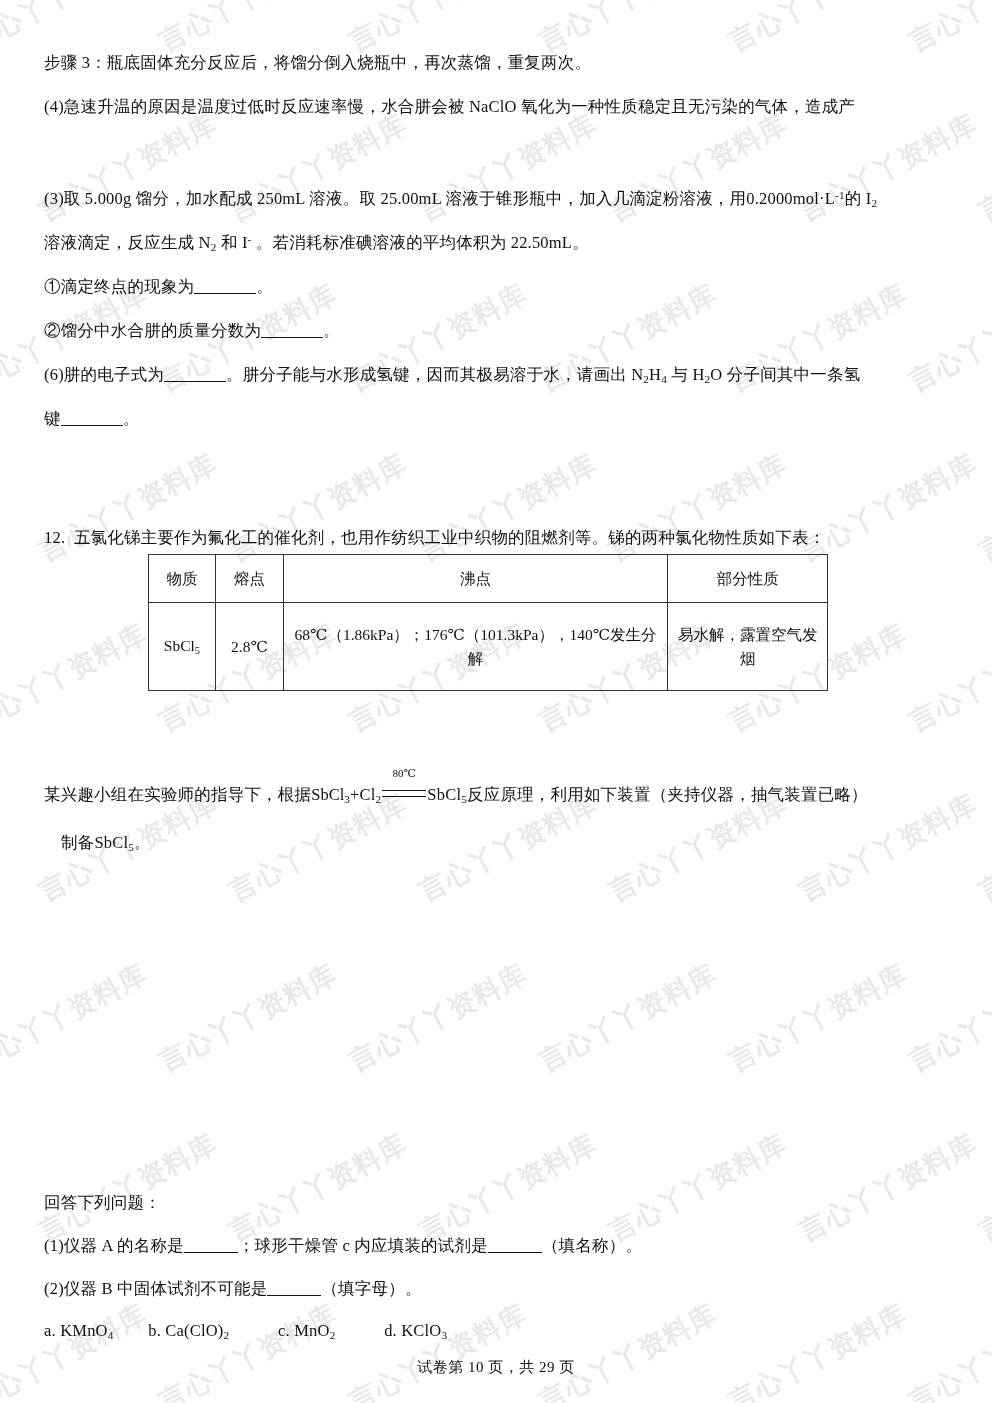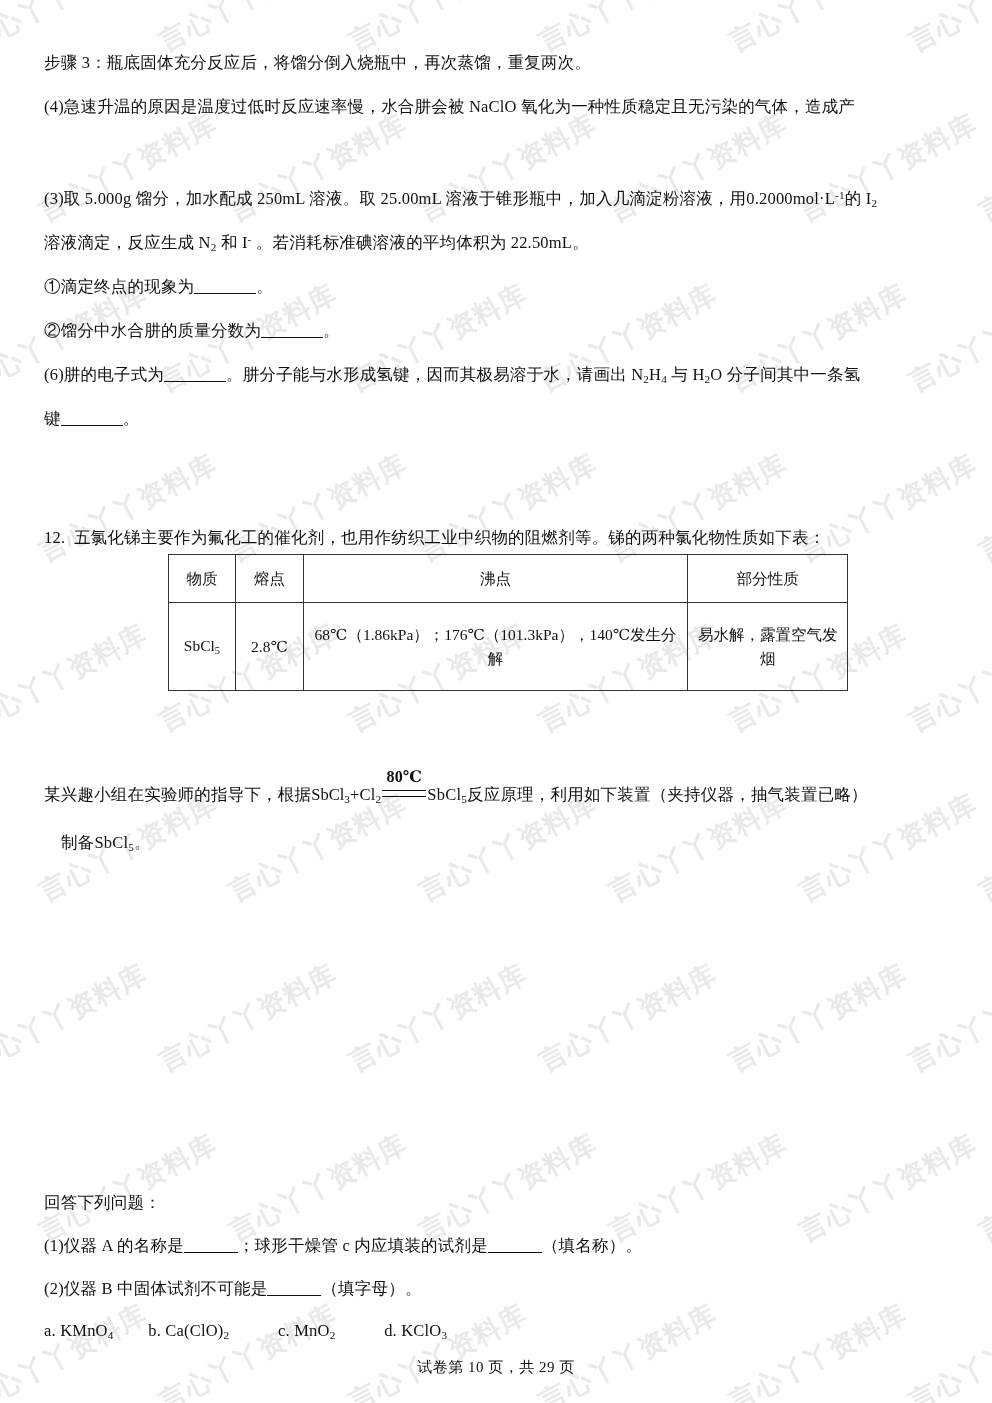--- a/index.html
+++ b/index.html
@@ -44,7 +44,6 @@
     position:absolute; left:148px; top:554px; width:680px;
     border-collapse:collapse;
     font-size:15.5px;
-    margin-left:20px;
   }
   #props-table td, #props-table th {
     border:1.2px solid #333;

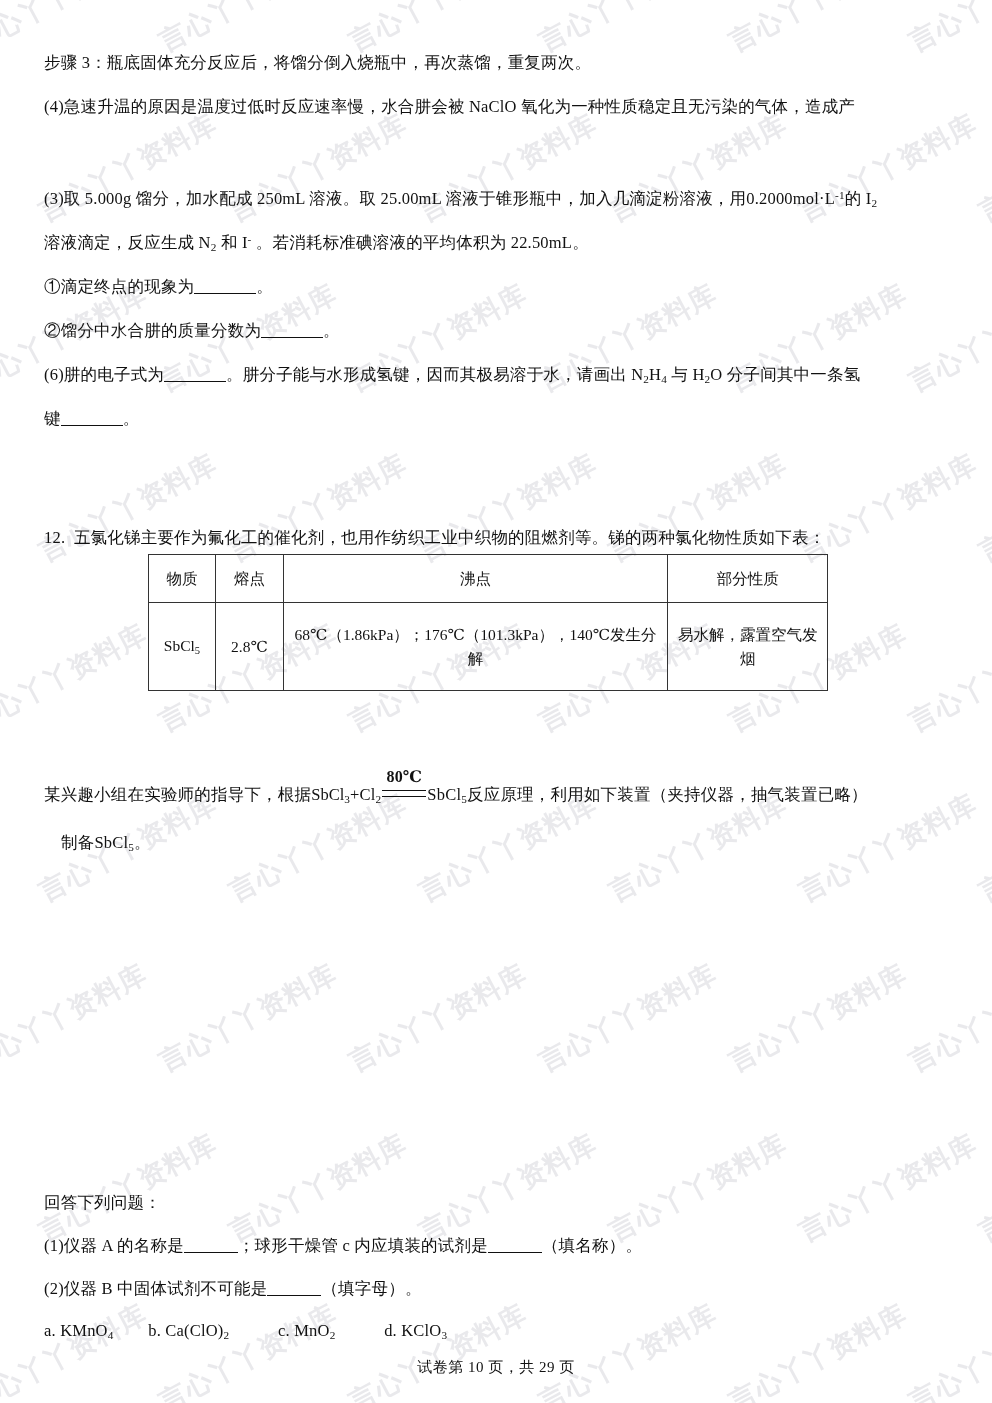--- a/index.html
+++ b/index.html
@@ -61,7 +61,7 @@
   .eqwrap { display:inline-block; position:relative; vertical-align:baseline; }
   .eqtop {
     position:absolute; left:50%; transform:translateX(-50%);
-    top:-17px; font-size:16px; white-space:nowrap;font-weight:bold;
+    top:-17px; font-size:11px; white-space:nowrap;
   }
   .eqbars {
     display:inline-block; width:44px; height:7px;

